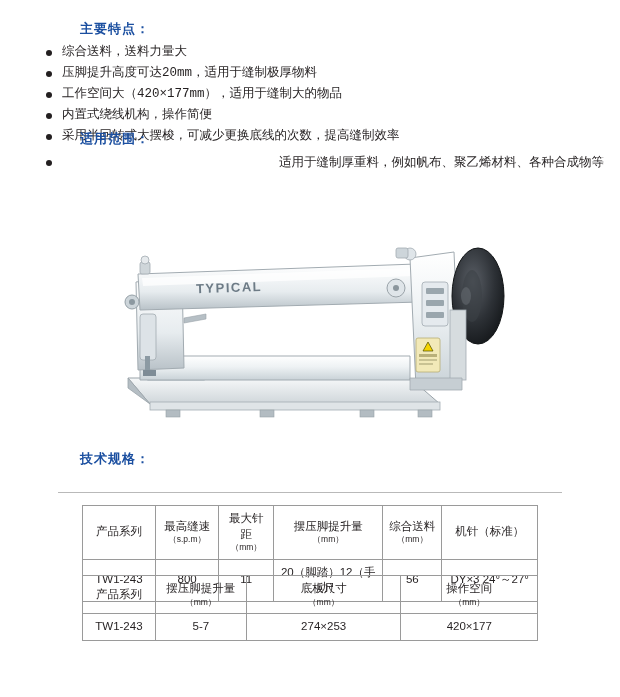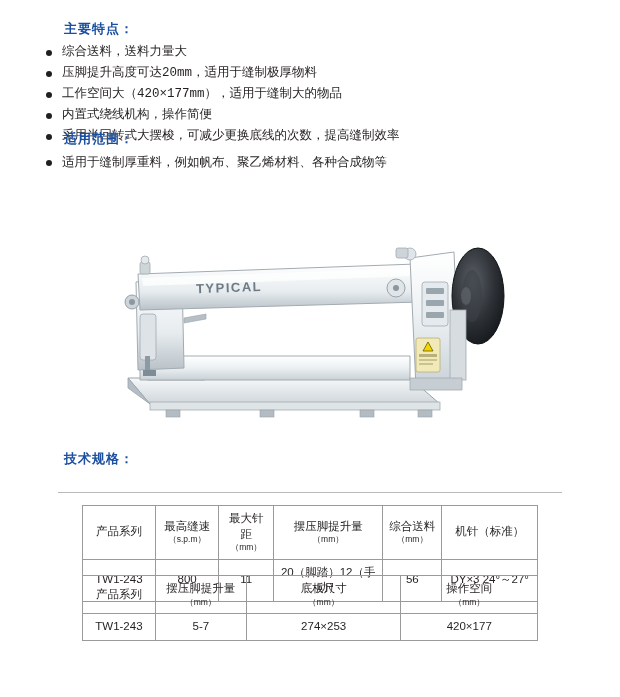--- a/index.html
+++ b/index.html
@@ -19,6 +19,7 @@
     font-size: 13px;
     font-weight: bold;
     letter-spacing: 1px;
+    margin-left: 16px;
   }
 
   .bullet-list {

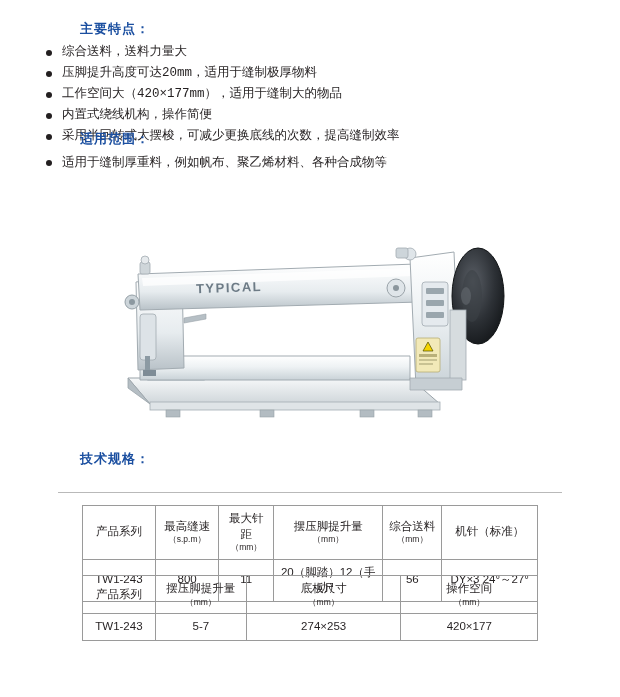--- a/index.html
+++ b/index.html
@@ -50,7 +50,7 @@
   #features-list  { position: absolute; left: 44px; top: 42px; width: 540px; font-family: Liberation Mono, monospace; }
 
   #scope-title { position: absolute; left: 64px; top: 130px; }
-  #scope-list  { position: absolute; left: 44px; top: 152px; width: 560px; }
+  #scope-list  { position: absolute; left: 44px; top: 152px; width: 560px; text-align: right; }
 
   #specs-title { position: absolute; left: 64px; top: 450px; }
 

